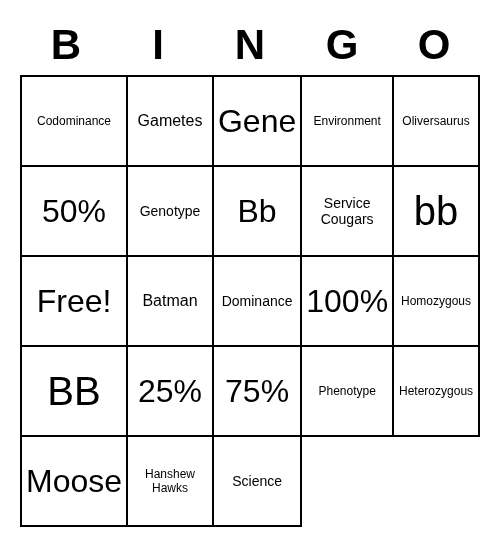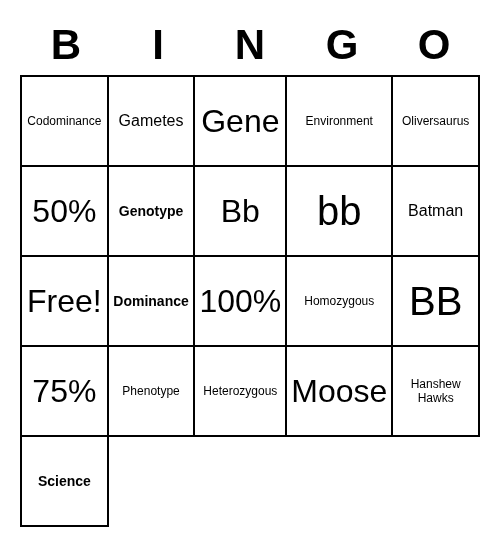--- a/index.html
+++ b/index.html
@@ -48,7 +48,7 @@
       font-family: Arial, sans-serif;
     }
     .size-small { font-size: 12px; }
-    .size-medium { font-size: 14px; font-weight: bold; }
+    .size-medium { font-size: 14px; }
     .size-large { font-size: 16px; }
     .size-xlarge { font-size: 32px; }
     .size-xxlarge { font-size: 40px; }

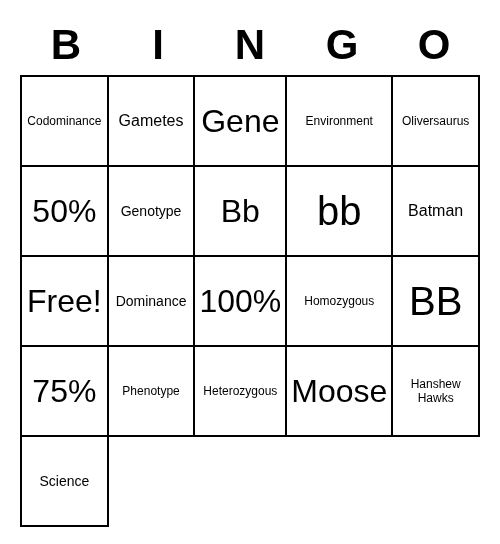--- a/index.html
+++ b/index.html
@@ -90,6 +90,9 @@
         <span class="cell-text size-xlarge">Bb</span>
       </div>
       <div class="bingo-cell">
+        <span class="cell-text size-medium">Service Cougars</span>
+      </div>
+      <div class="bingo-cell">
         <span class="cell-text size-xxlarge">bb</span>
       </div>
       <div class="bingo-cell">

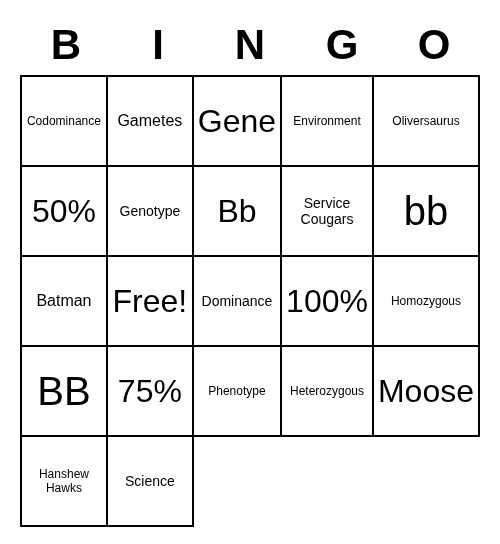--- a/index.html
+++ b/index.html
@@ -96,10 +96,10 @@
         <span class="cell-text size-xxlarge">bb</span>
       </div>
       <div class="bingo-cell">
-        <span class="cell-text size-large">Batman</span>
+        <span class="cell-text size-xlarge">Free!</span>
       </div>
       <div class="bingo-cell">
-        <span class="cell-text size-xlarge">Free!</span>
+        <span class="cell-text size-large">Batman</span>
       </div>
       <div class="bingo-cell">
         <span class="cell-text size-medium">Dominance</span>

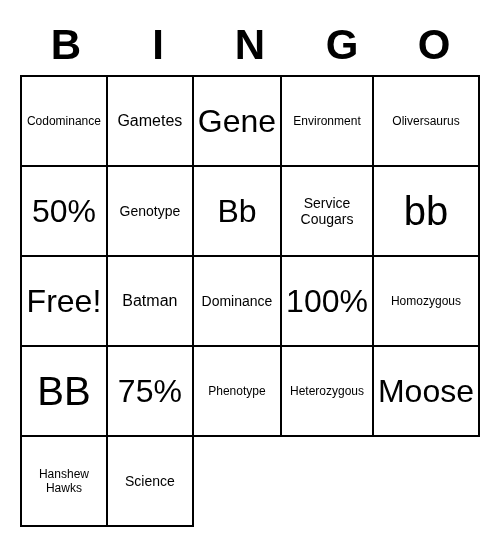--- a/index.html
+++ b/index.html
@@ -114,6 +114,9 @@
         <span class="cell-text size-xxlarge">BB</span>
       </div>
       <div class="bingo-cell">
+        <span class="cell-text size-xlarge">25%</span>
+      </div>
+      <div class="bingo-cell">
         <span class="cell-text size-xlarge">75%</span>
       </div>
       <div class="bingo-cell">

